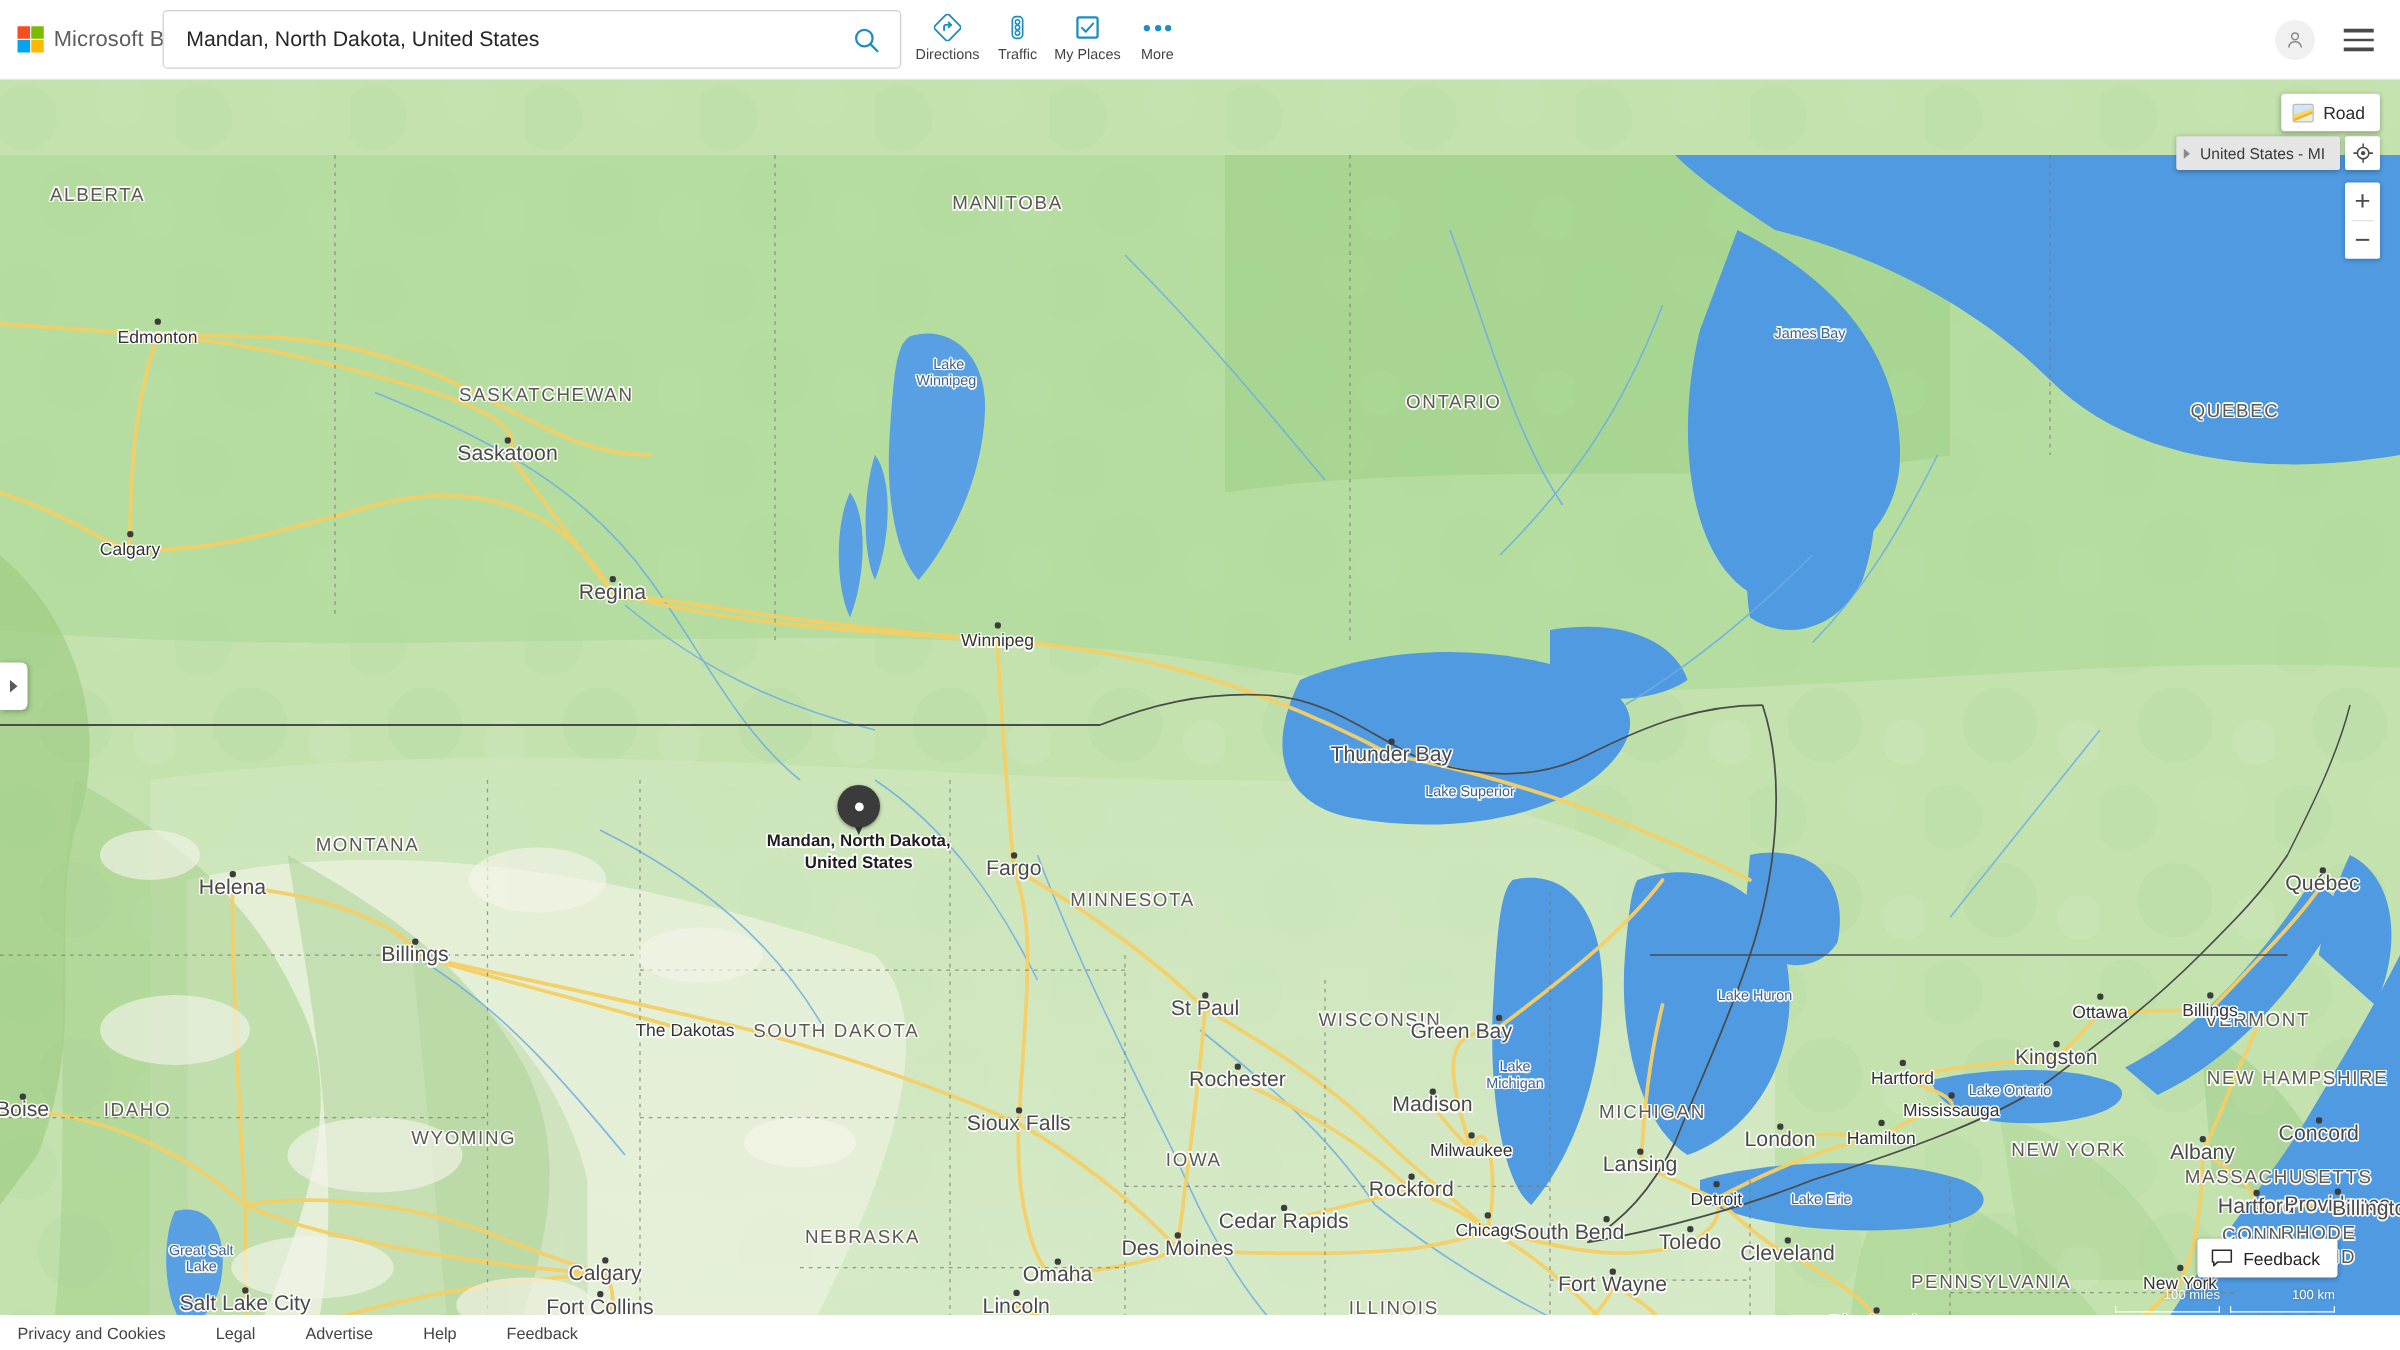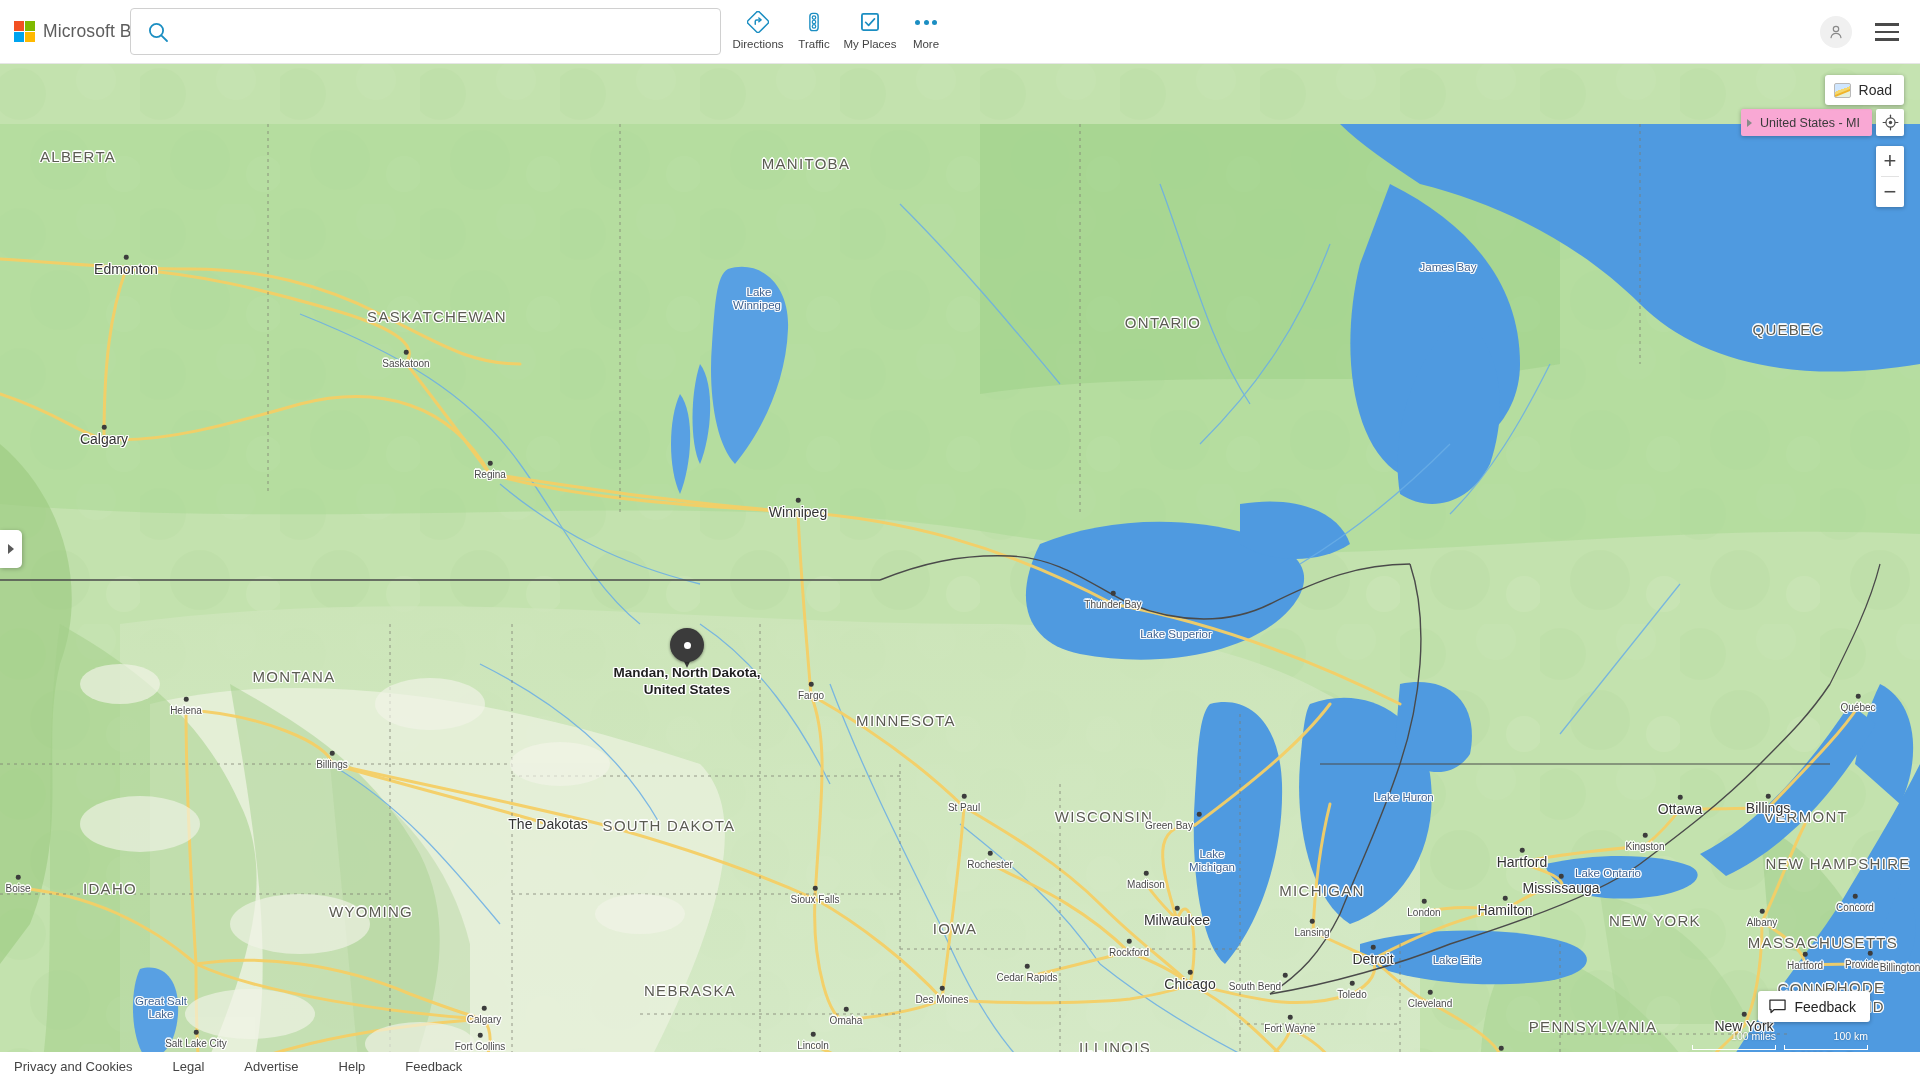--- a/index.html
+++ b/index.html
@@ -306,6 +306,7 @@
   </div>
 
   <div class="searchbox">
+    <input type="text" value="Mandan, North Dakota, United States" style="">
     <button class="search-btn">
       <svg width="22" height="22" viewBox="0 0 22 22">
         <circle cx="9.5" cy="9.5" r="6.6" fill="none" stroke="#1b8ec2" stroke-width="1.8"></circle>

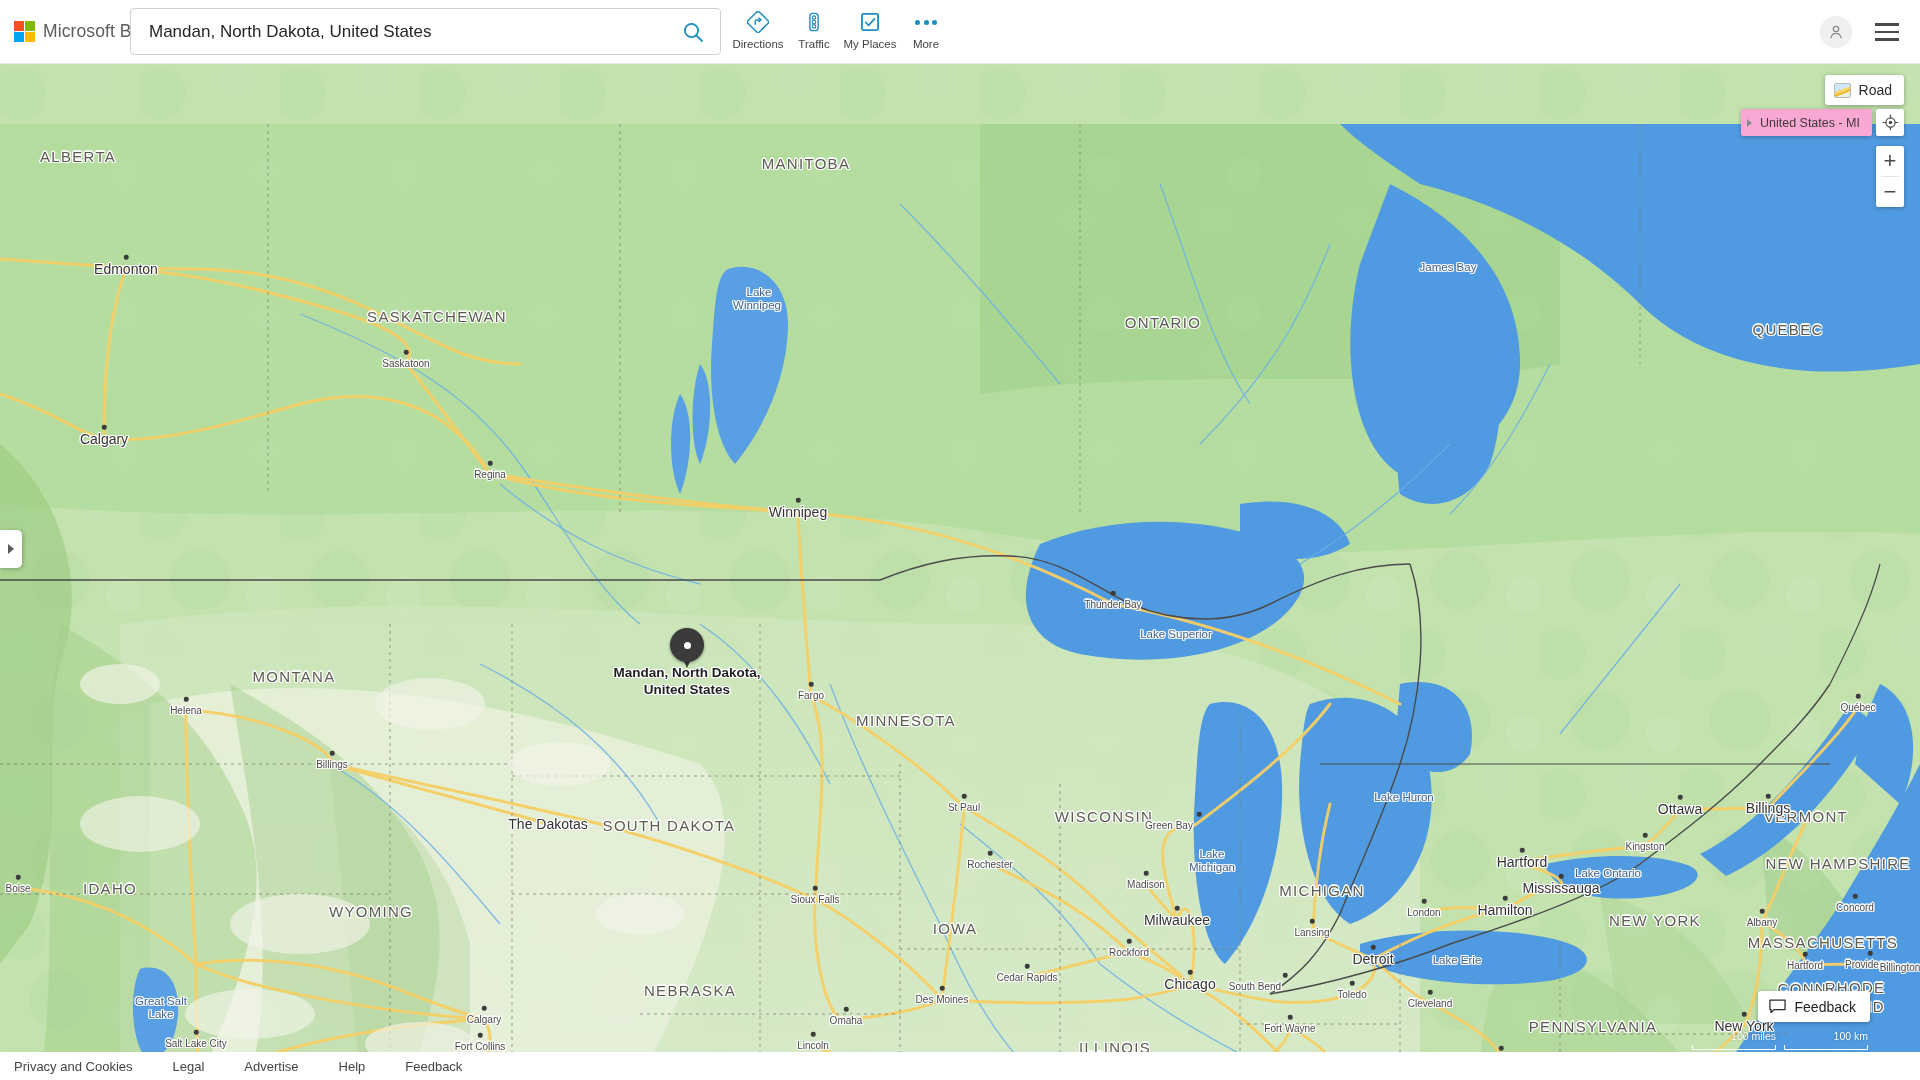--- a/index.html
+++ b/index.html
@@ -190,7 +190,7 @@
 
   .ctl-locale {
     position:absolute; right: 48px; top: 45px;
-    background:#f9a8d4; border-radius:2px;
+    background:#e5e5e5; border-radius:2px;
     box-shadow: 0 1px 4px rgba(0,0,0,.28);
     height: 27px; padding: 0 12px 0 6px;
     display:flex; align-items:center; gap:8px;

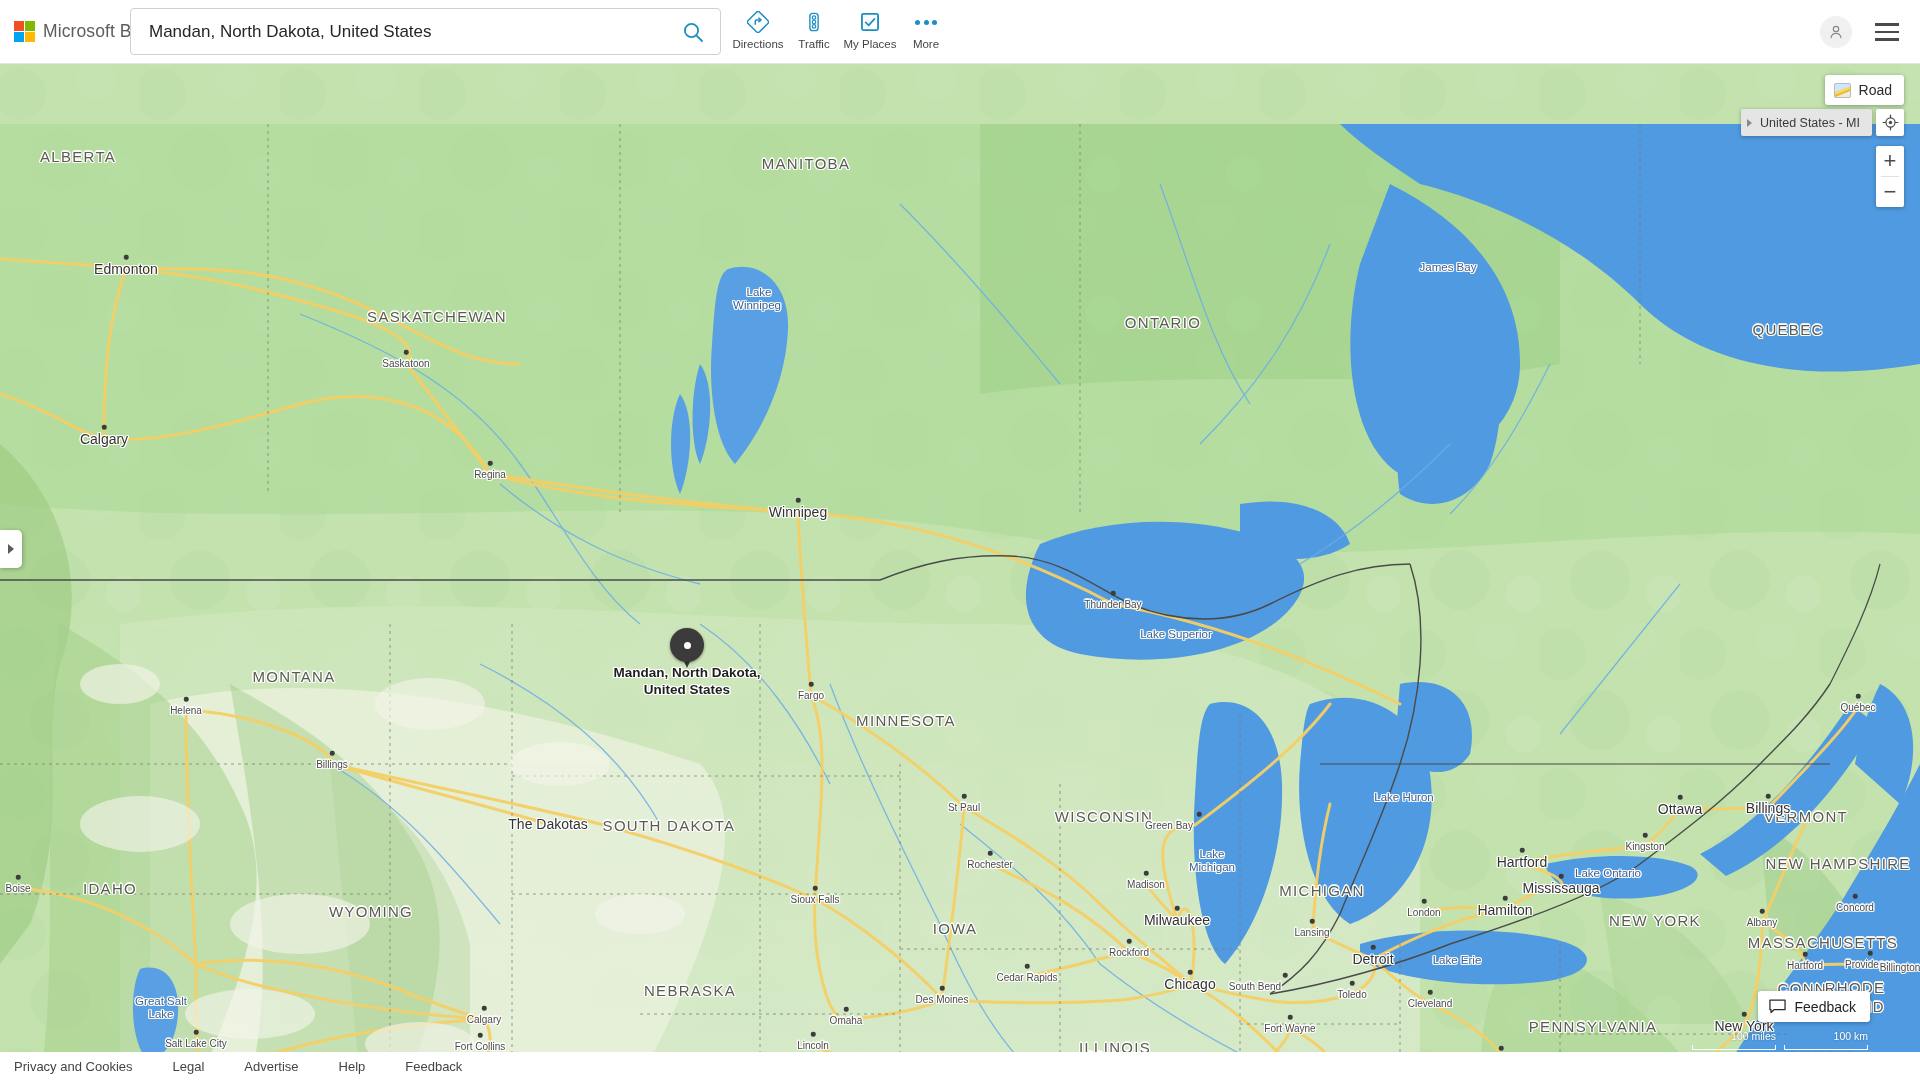--- a/index.html
+++ b/index.html
@@ -127,7 +127,7 @@
   }
   .lbl-region-lg { font-size: 15px; letter-spacing: 1.3px; color:#5b5b52; }
   .lbl-city-md { font-size: 14px; color:#333; }
-  .lbl-city-sm { font-size: 10px; color:#4a4a4a; }
+  .lbl-city-sm { font-size: 17px; color:#4a4a4a; }
   .lbl-water { font-size: 11.5px; color:#3f6392; font-style: normal; }
   .city-dot {
     position:absolute; width:4.5px; height:4.5px; border-radius:50%;

